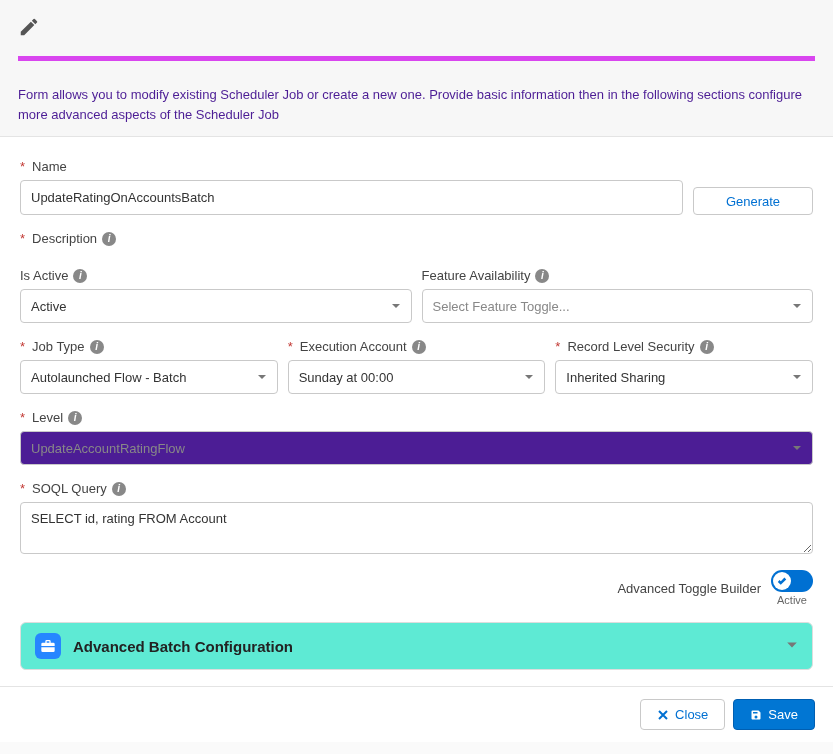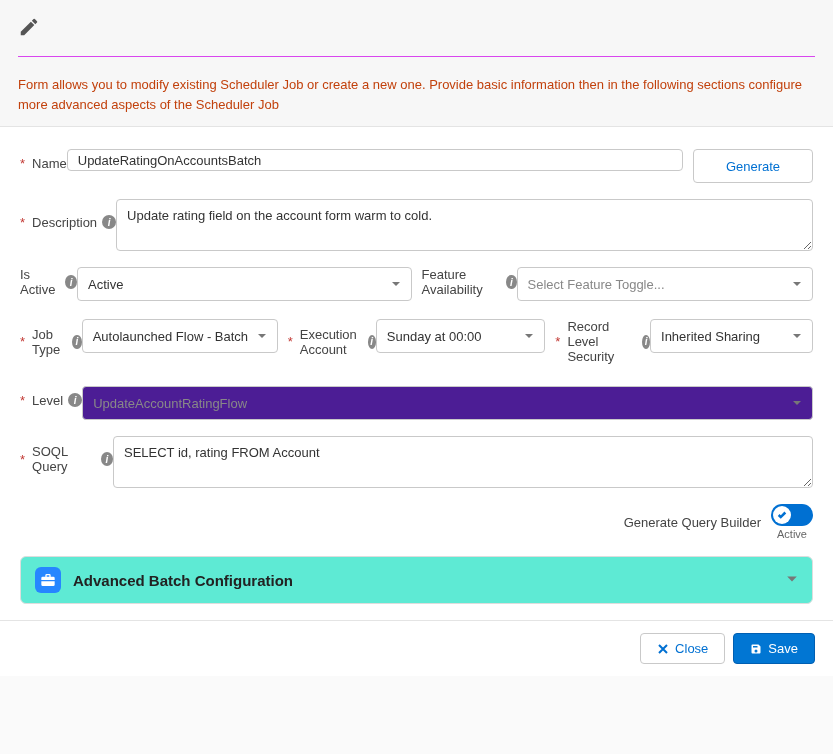--- a/index.html
+++ b/index.html
@@ -8,7 +8,7 @@
   .header-row { display: flex; align-items: center; gap: 12px; margin-bottom: 14px; }
   .header-icon svg { width: 22px; height: 22px; fill: #555; }
   .page-title { font-size: 22px; font-weight: 400; color: #333; }
-  .subtitle { font-size: 13px; color: #c2410c; line-height: 1.5; border-top: 1px solid #d946ef; padding-top: 18px; }
+  .subtitle { font-size: 13px; color: #4c1d95; line-height: 1.5; border-top: 5px solid #d946ef; padding-top: 24px; }
   .form-body { padding: 22px 20px 12px; background: #fff; position: relative; }
   .form-row { display: flex; gap: 10px; margin-bottom: 16px; }
   .field { flex: 1; display: flex; }

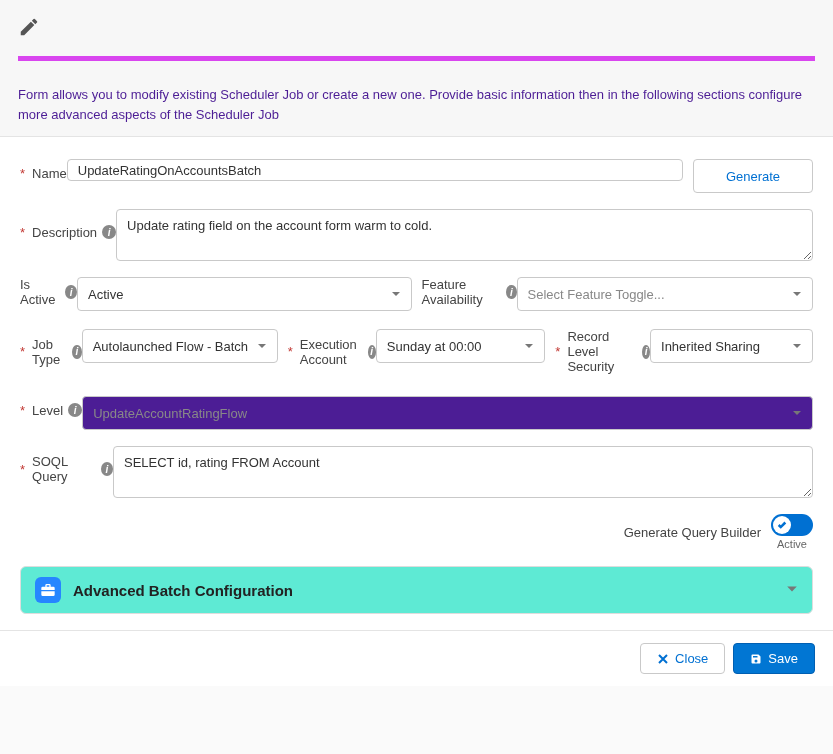--- a/index.html
+++ b/index.html
@@ -11,7 +11,7 @@
   .subtitle { font-size: 13px; color: #4c1d95; line-height: 1.5; border-top: 5px solid #d946ef; padding-top: 24px; }
   .form-body { padding: 22px 20px 12px; background: #fff; position: relative; }
   .form-row { display: flex; gap: 10px; margin-bottom: 16px; }
-  .field { flex: 1; display: flex; }
+  .field { flex: 1; display: flex; flex-direction: column; }
   .field-label { font-size: 13px; color: #444; margin-bottom: 6px; display: flex; align-items: center; gap: 5px; }
   .required .field-label::before { content: "*"; color: #c23934; margin-right: 2px; }
   .info-icon { display: inline-flex; width: 14px; height: 14px; border-radius: 50%; background: #888; color: #fff; font-size: 10px; font-weight: bold; align-items: center; justify-content: center; font-style: italic; }

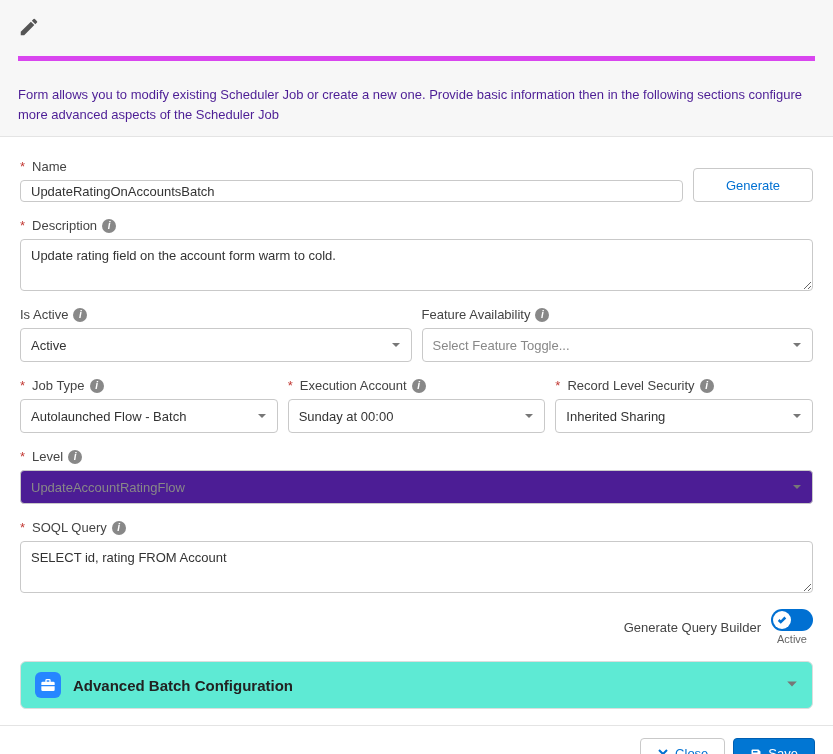--- a/index.html
+++ b/index.html
@@ -19,7 +19,7 @@
     width: 100%; border: 1px solid #c9c9c9; border-radius: 4px; padding: 8px 10px;
     font-size: 13px; color: #333; background: #fff; font-family: inherit;
   }
-  .text-input { height: 22px; }
+  .text-input { height: 35px; }
   .textarea { resize: both; min-height: 52px; }
   .select-box { height: 34px; display: flex; align-items: center; justify-content: space-between; cursor: pointer; }
   .select-box.placeholder { color: #888; }

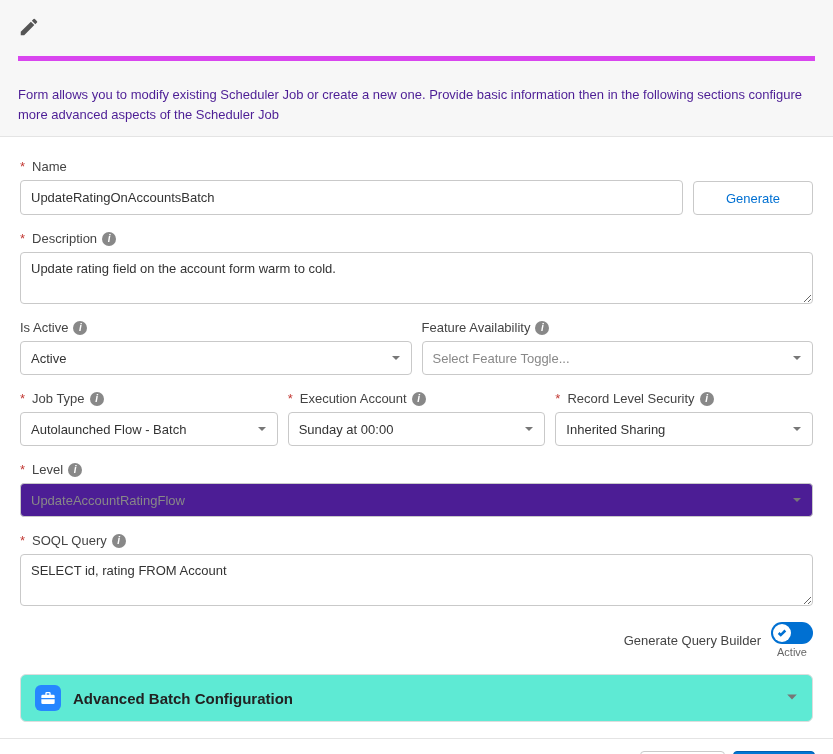--- a/index.html
+++ b/index.html
@@ -28,7 +28,7 @@
   .chevron-down svg { width: 10px; height: 10px; fill: #777; }
   .btn-secondary {
     border: 1px solid #c9c9c9; background: #fff; border-radius: 4px; padding: 0 18px;
-    height: 34px; font-size: 13px; color: #0070d2; cursor: pointer; min-width: 120px;
+    height: 28px; font-size: 13px; color: #0070d2; cursor: pointer; min-width: 120px;
   }
   .toggle-row { display: flex; justify-content: flex-end; align-items: center; gap: 10px; font-size: 13px; color: #444; margin-bottom: 16px; }
   .toggle-wrap { display: flex; flex-direction: column; align-items: center; gap: 2px; }

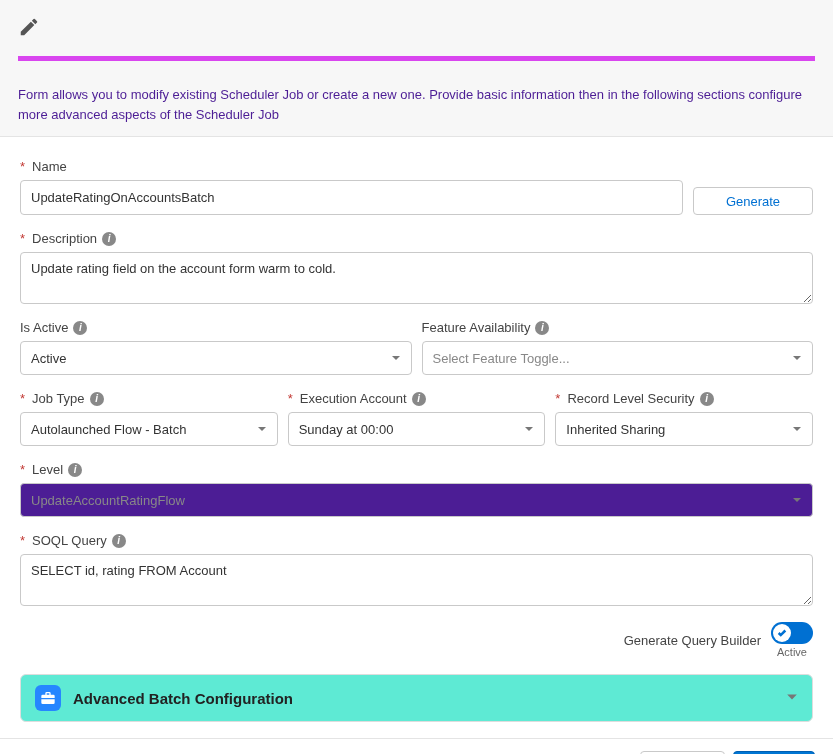--- a/index.html
+++ b/index.html
@@ -80,7 +80,6 @@
         <span>Description</span>
         <span class="info-icon">i</span>
       </label>
-      <textarea class="textarea" style="">Update rating field on the account form warm to cold.</textarea>
     </div>
   </div>
 

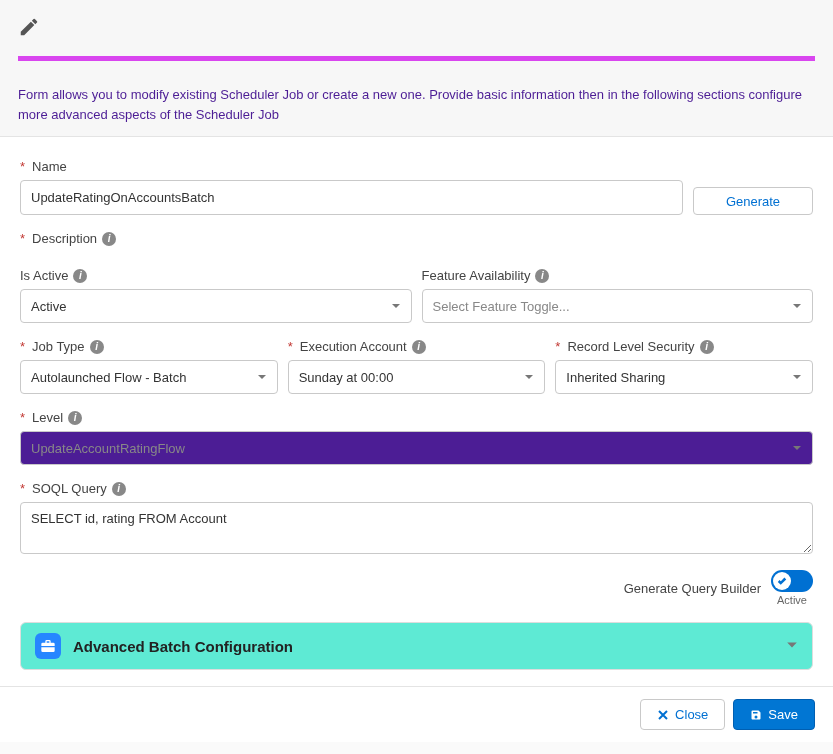--- a/index.html
+++ b/index.html
@@ -175,7 +175,7 @@
   </div>
 
   <div class="toggle-row">
-    <span>Generate Query Builder</span>
+    <span>Advanced Toggle Builder</span>
     <div class="toggle-wrap">
       <div class="toggle">
         <div class="toggle-knob">

